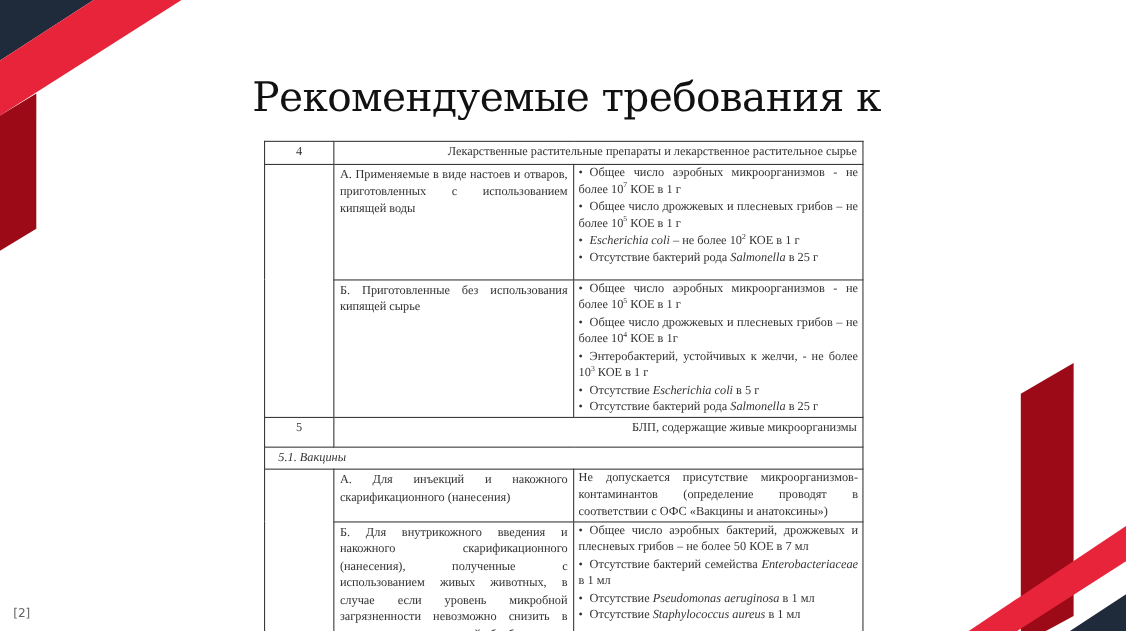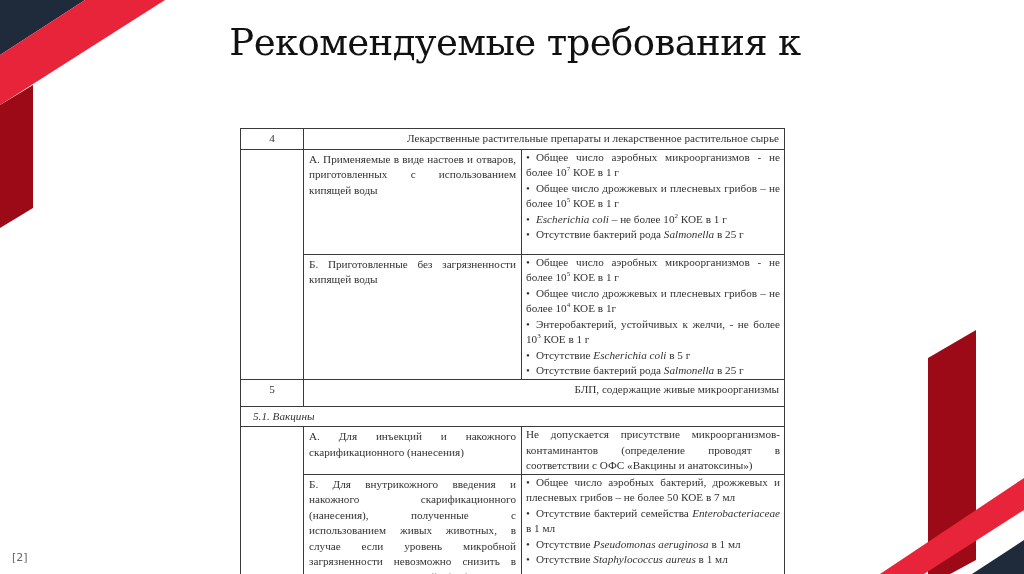--- a/index.html
+++ b/index.html
@@ -6,7 +6,7 @@
   body { width:1024px; height:574px; position:relative; overflow:hidden; background:#ffffff; font-family:"DejaVu Serif", serif; }
   .deco { position:absolute; }
   .title { position:absolute; left:120px; top:18px; width:790px; text-align:center; font-family:"DejaVu Serif", serif; font-size:37px; line-height:50px; color:#111; letter-spacing:-0.6px; }
-  .title span { display:block; }
+  .title span { display:block;margin-top:46px; }
   .tbl-wrap { position:absolute; left:240px; top:128px; width:545px; height:444px; background:#fff; }
   table { border-collapse:collapse; width:545px; font-family:"Liberation Serif", serif; font-size:11.2px; color:#333; line-height:15.5px; }
   td { border:1.4px solid #3a3a3a; vertical-align:top; padding:2px 5px; }

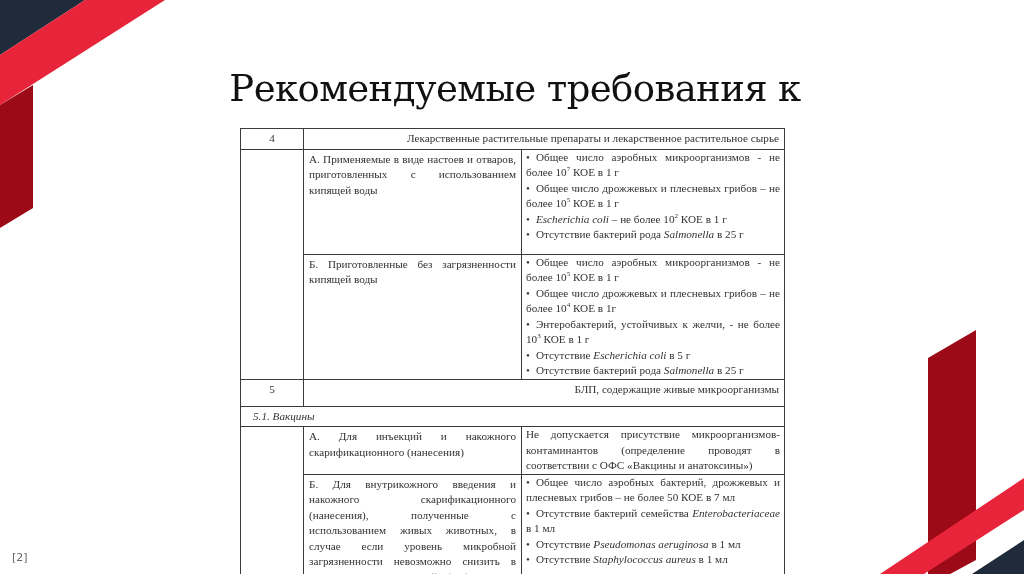--- a/index.html
+++ b/index.html
@@ -57,7 +57,7 @@
     </td>
   </tr>
   <tr>
-    <td class="col2">Б. Приготовленные без загрязненности кипящей воды</td>
+    <td class="col2">Б. Приготовленные без использования кипящей сырье</td>
     <td class="col3">
       <span class="bul"><span>Общее число аэробных микроорганизмов - не более 10</span><sup>5</sup><span> КОЕ в 1 г</span></span>
       <span class="bul"><span>Общее число дрожжевых и плесневых грибов – не более 10</span><sup>4</sup><span> КОЕ в 1г</span></span>

